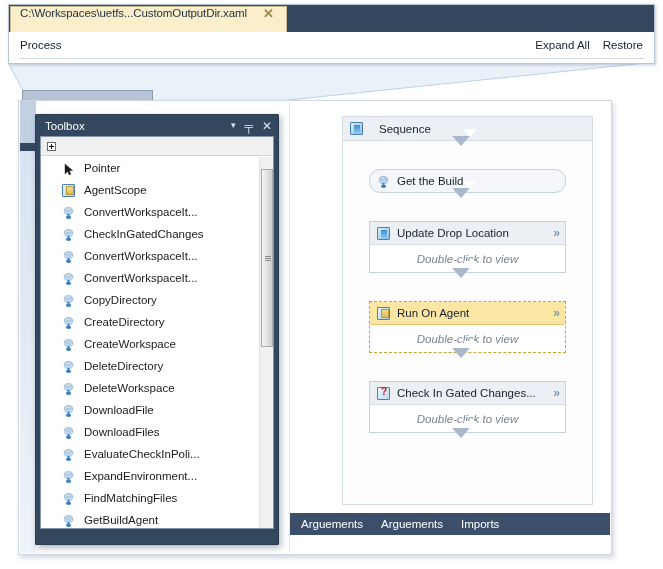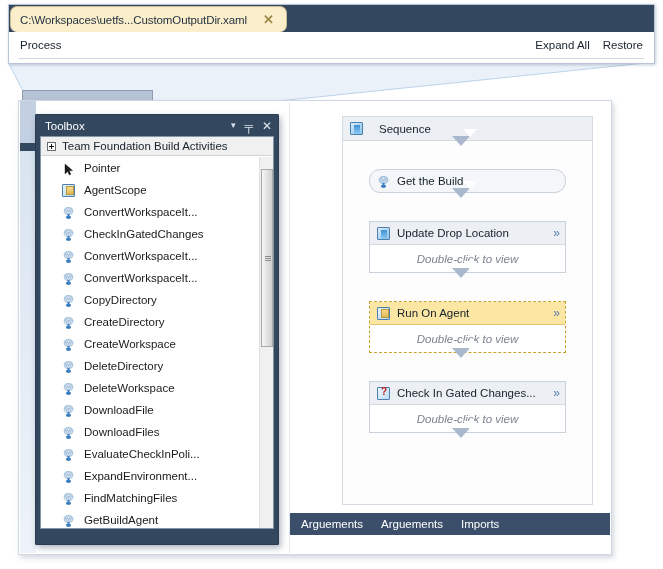--- a/index.html
+++ b/index.html
@@ -30,9 +30,8 @@
     border-left: 1px solid #cbbd94;
     border-top: 1px solid #cbbd94;
     border-right: 1px solid #cbbd94;
-    display: flex; align-items: center;
+    display: flex; align-items: flex-start;
     padding: 0 7px 0 9px;
-    border-radius: 7px;
   }
   .doc-tab-label {
     font-size: 11.5px; color: #1d2d3e; white-space: nowrap;

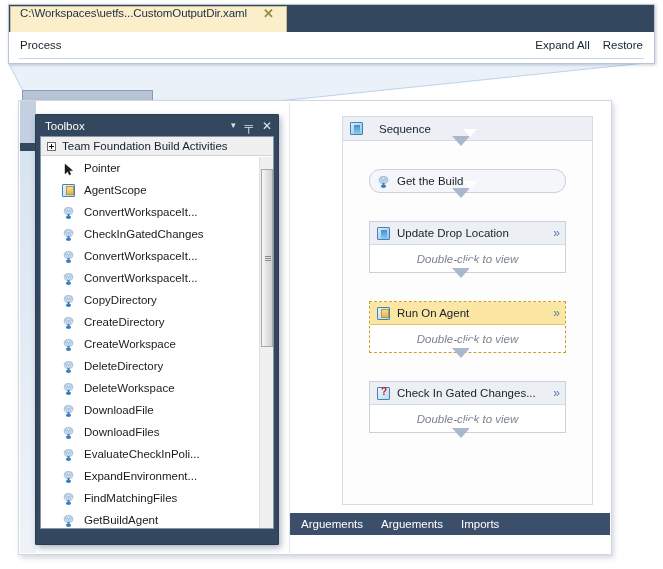--- a/index.html
+++ b/index.html
@@ -428,7 +428,6 @@
     <div class="tb-content">
       <div class="tb-group">
         <span class="tb-group-expander"></span>
-        <span class="tb-group-label">Team Foundation Build Activities</span>
       </div>
 
       <div class="tb-list">

